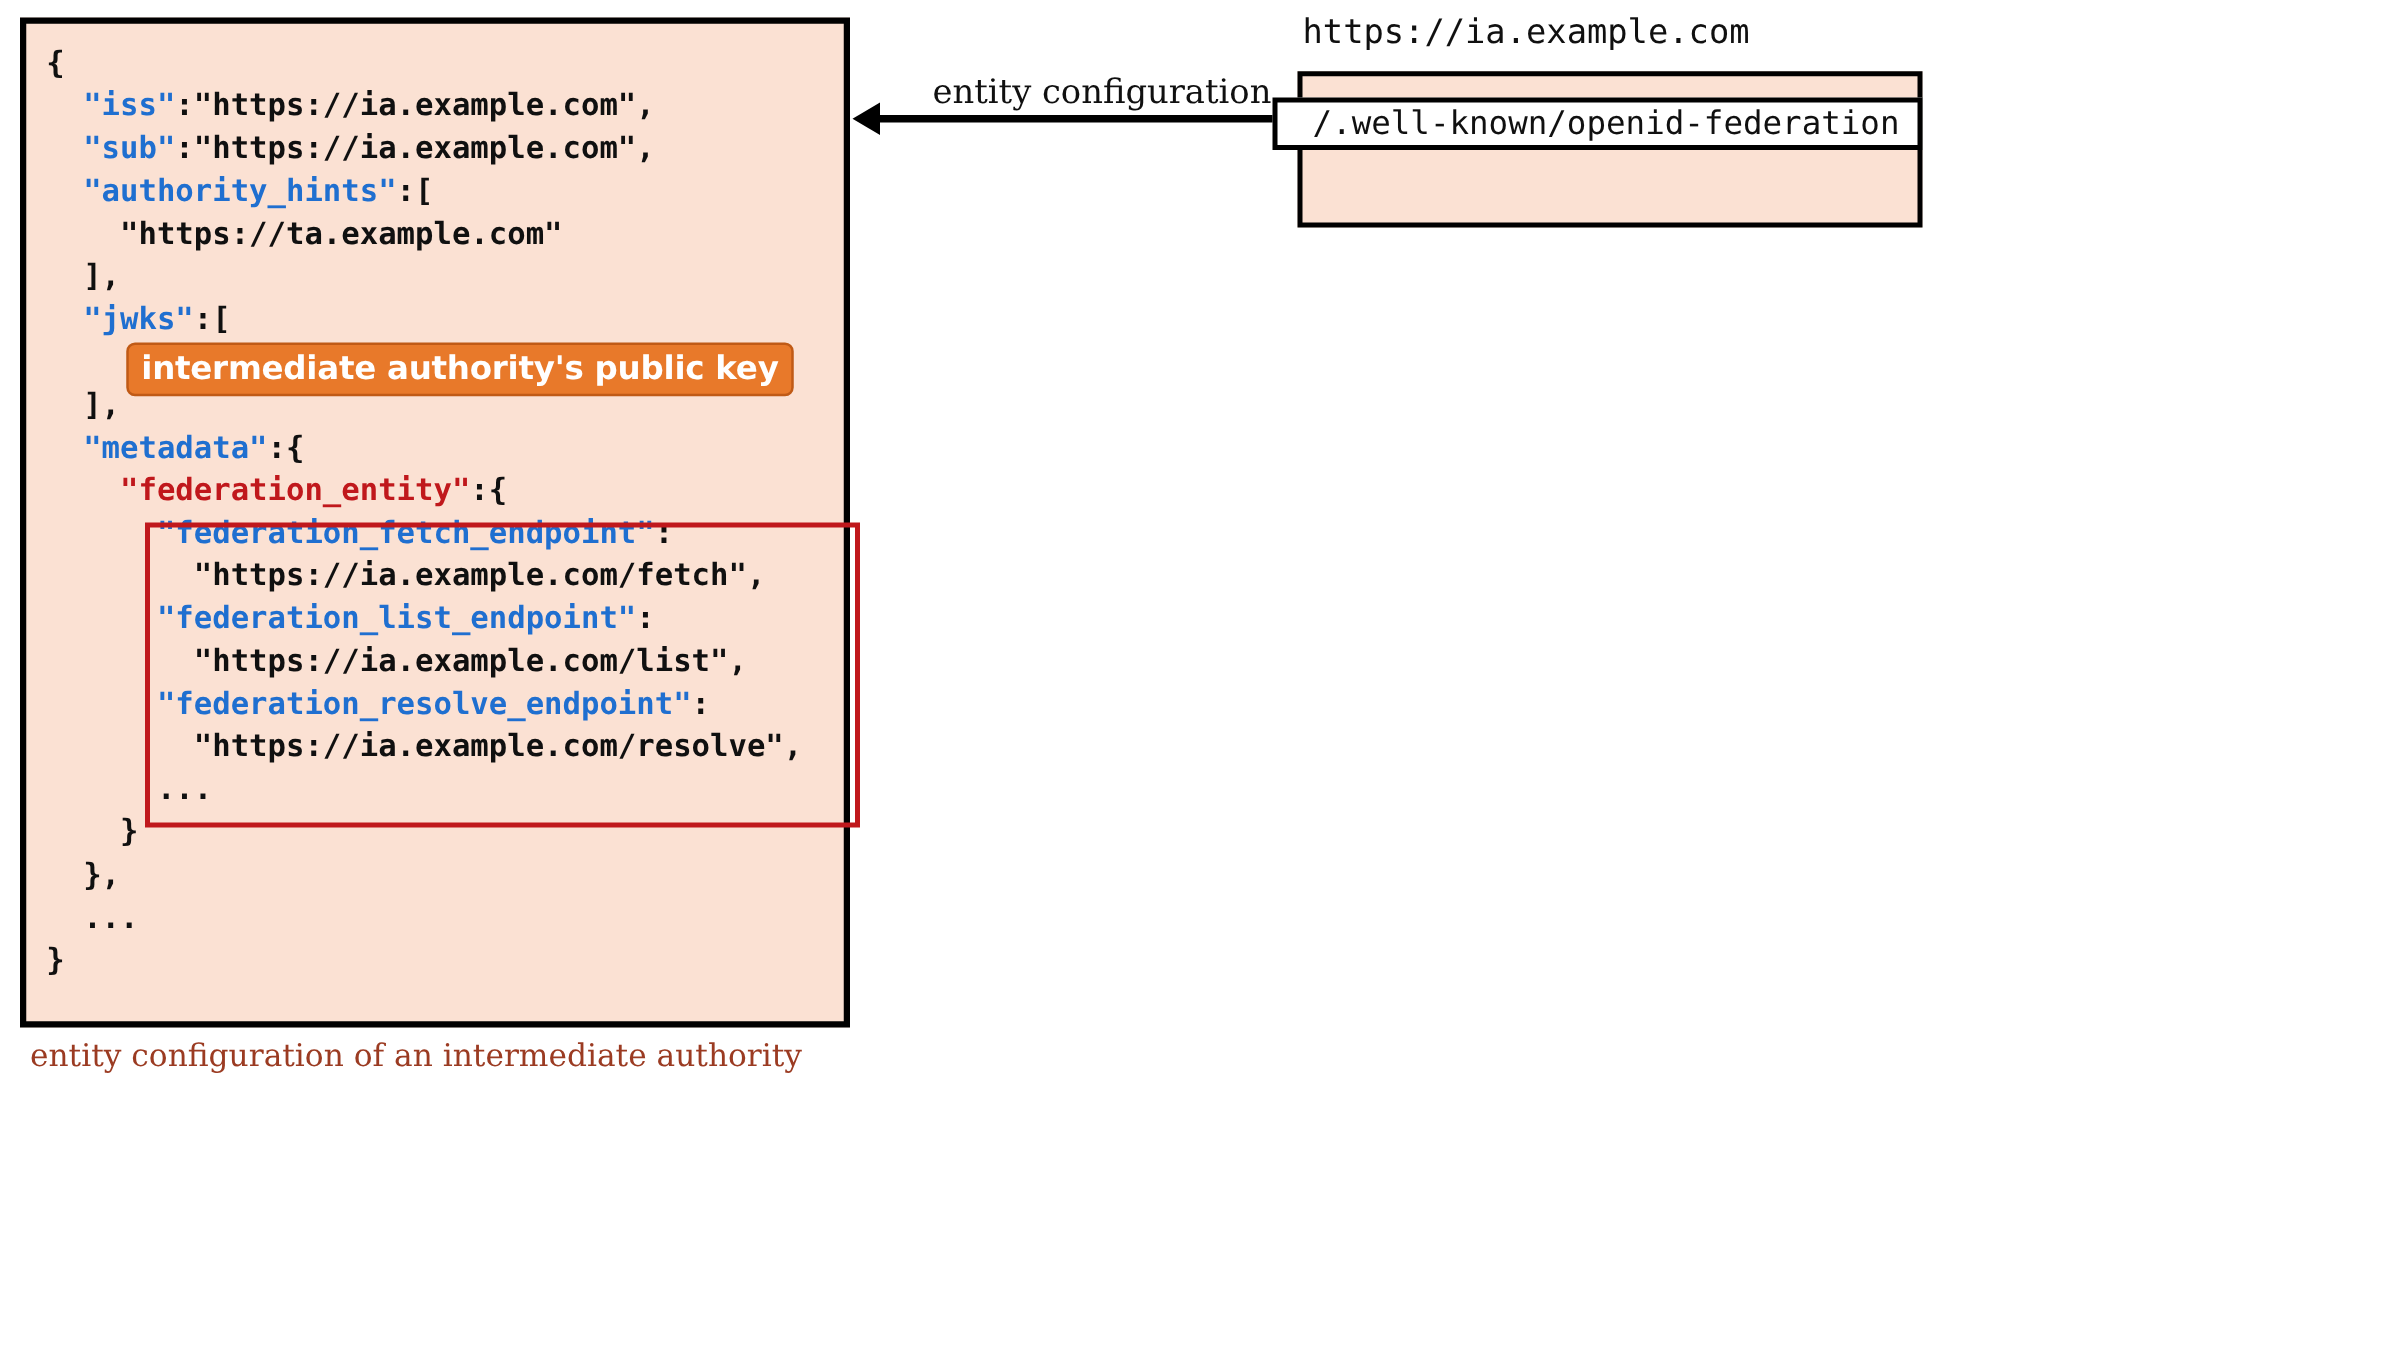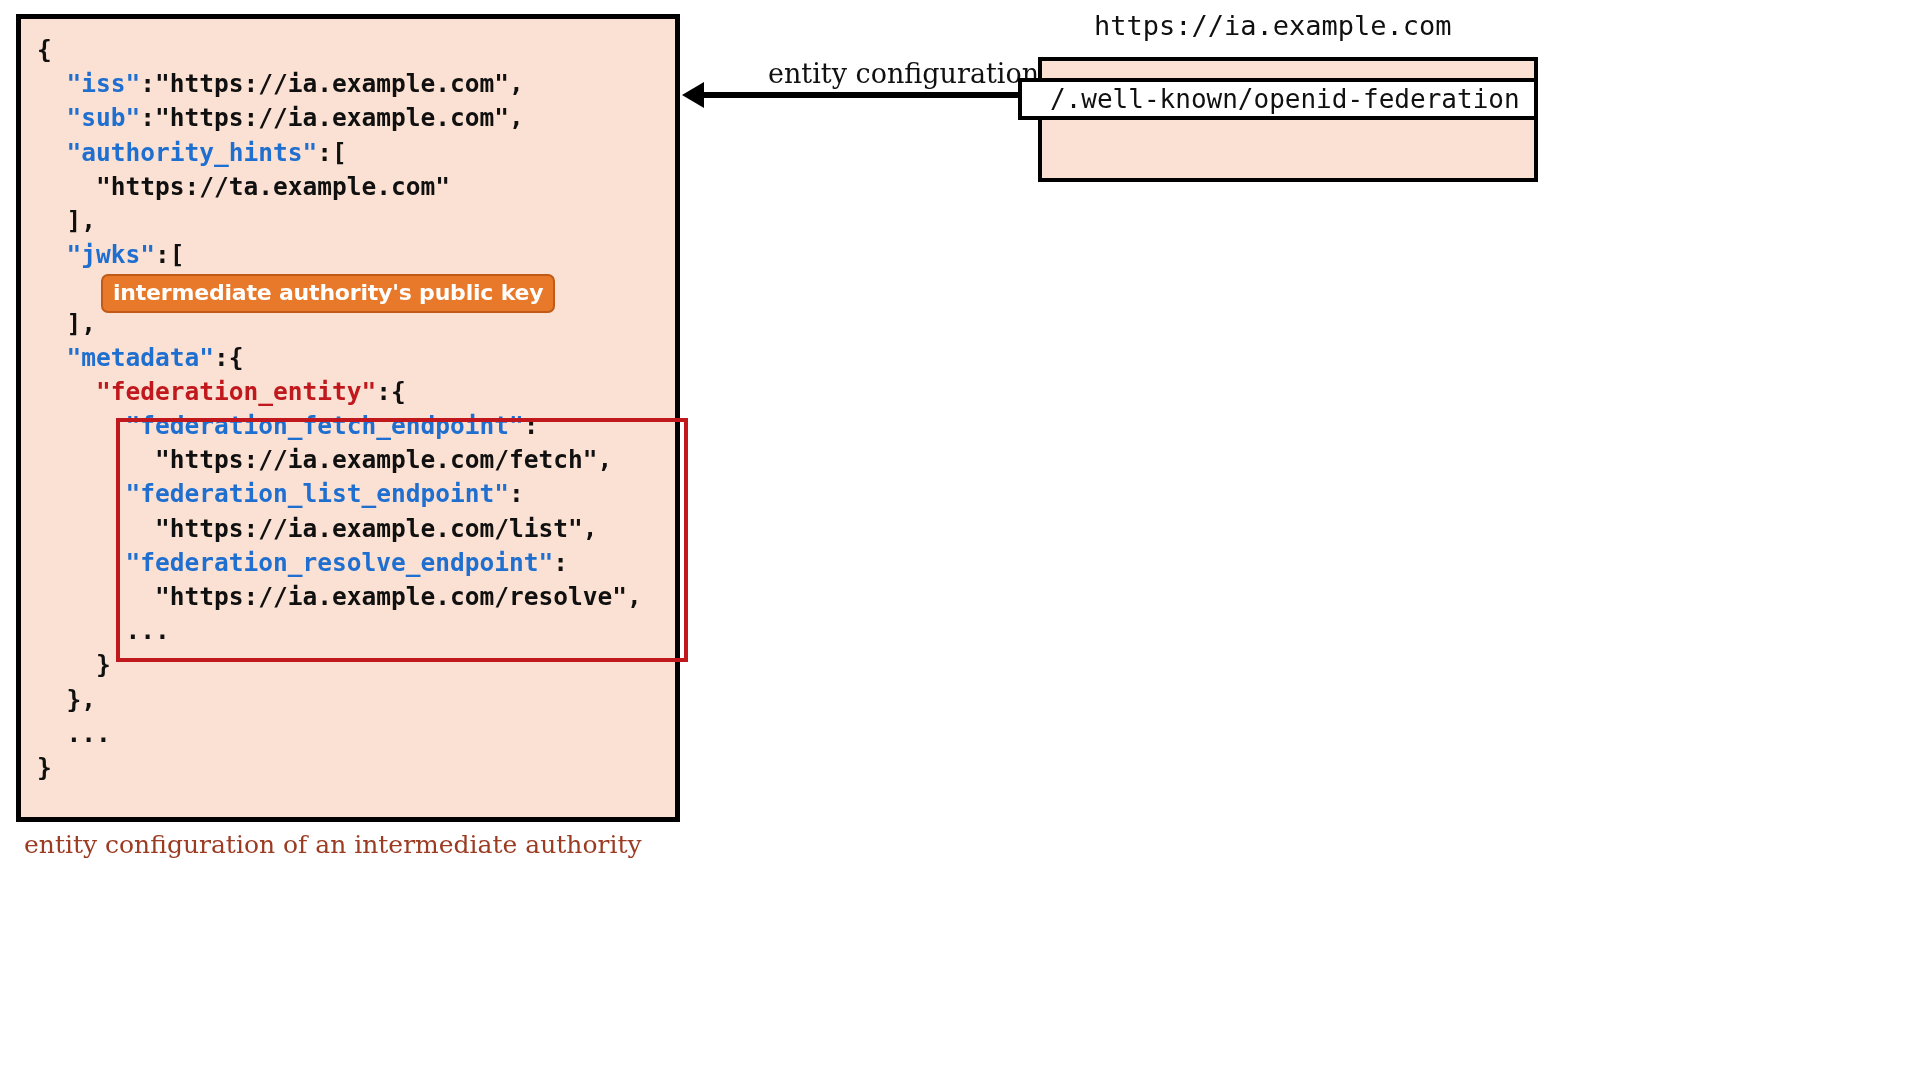--- a/index.html
+++ b/index.html
@@ -94,7 +94,7 @@
   
   #wk-url {
     position: absolute;
-    left: 1094px;
+    left: 1042px;
     top: 10px;
     font-family: "DejaVu Sans Mono", monospace;
     font-size: 27px;

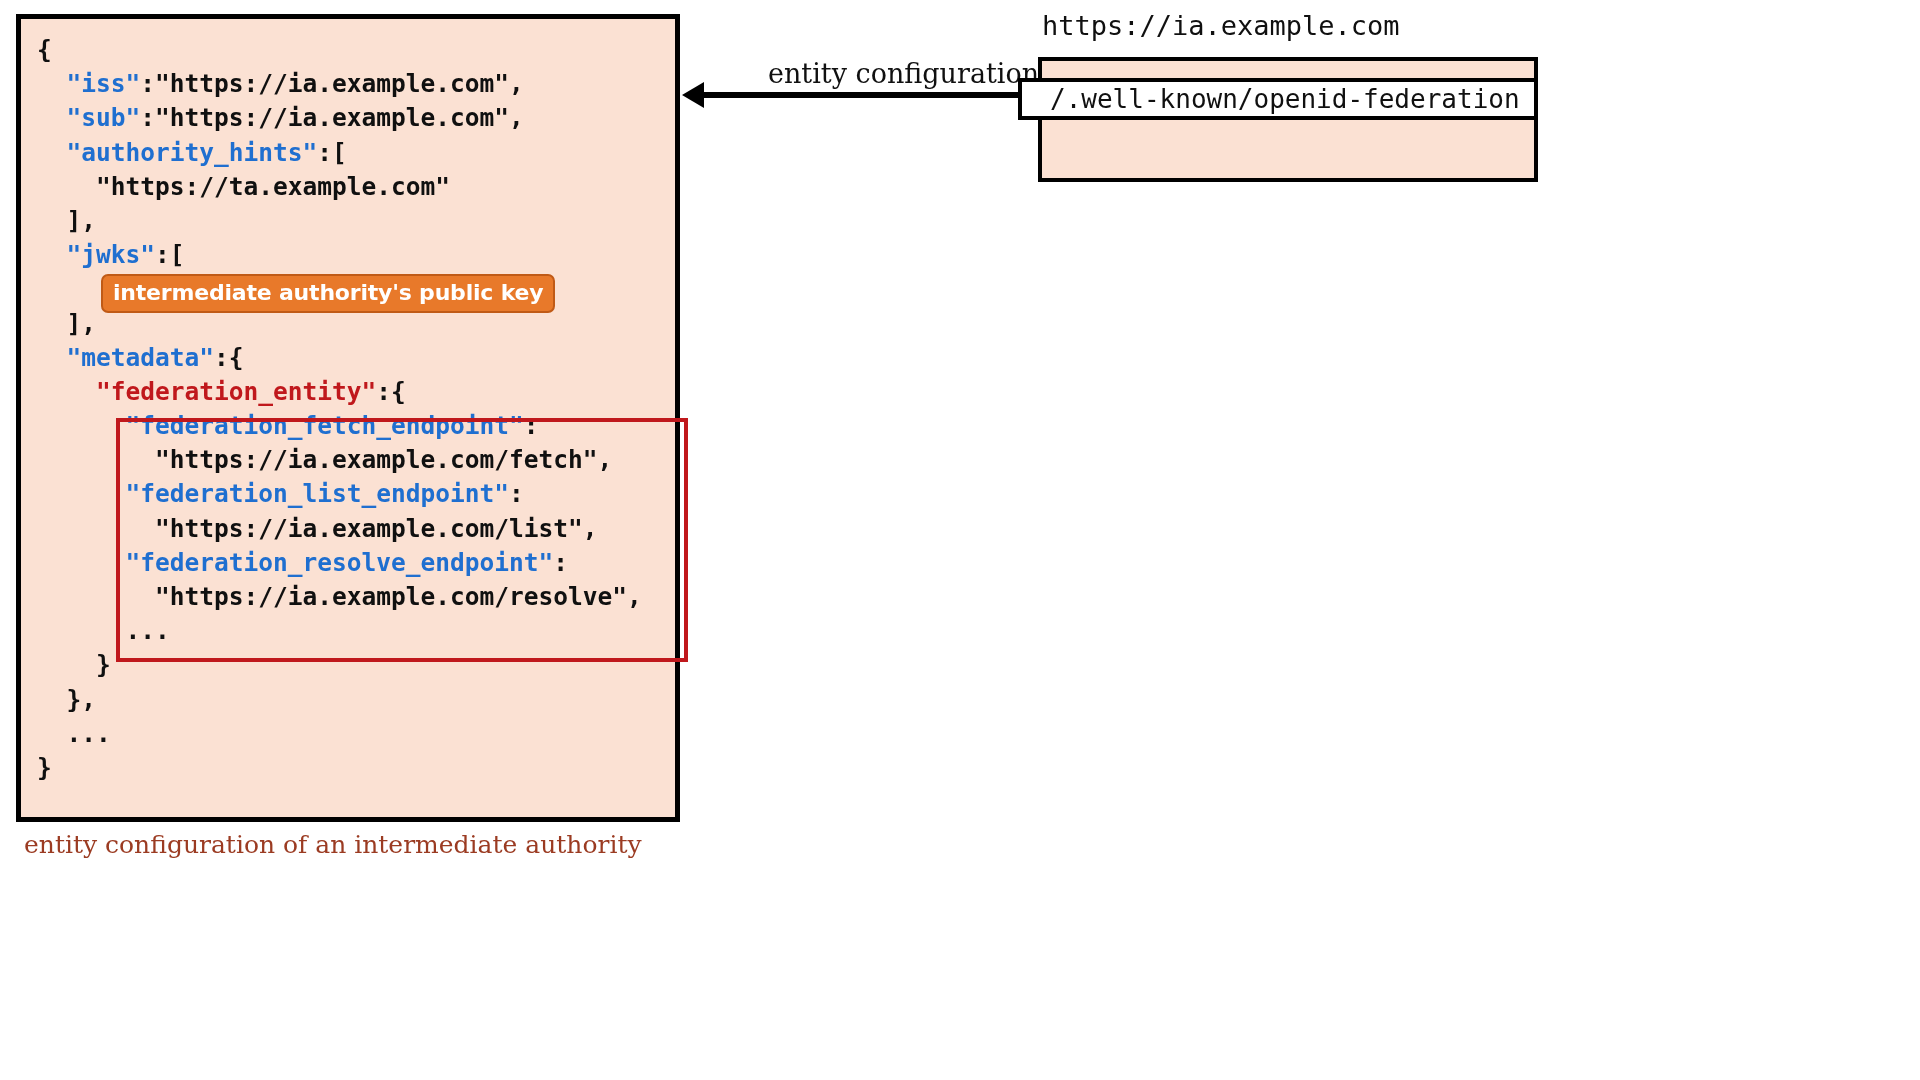--- a/index.html
+++ b/index.html
@@ -135,7 +135,7 @@
   
   #arrow-label {
     position: absolute;
-    left: 768px;
+    left: 746px;
     top: 58px;
     font-family: "DejaVu Serif", serif;
     font-size: 27px;

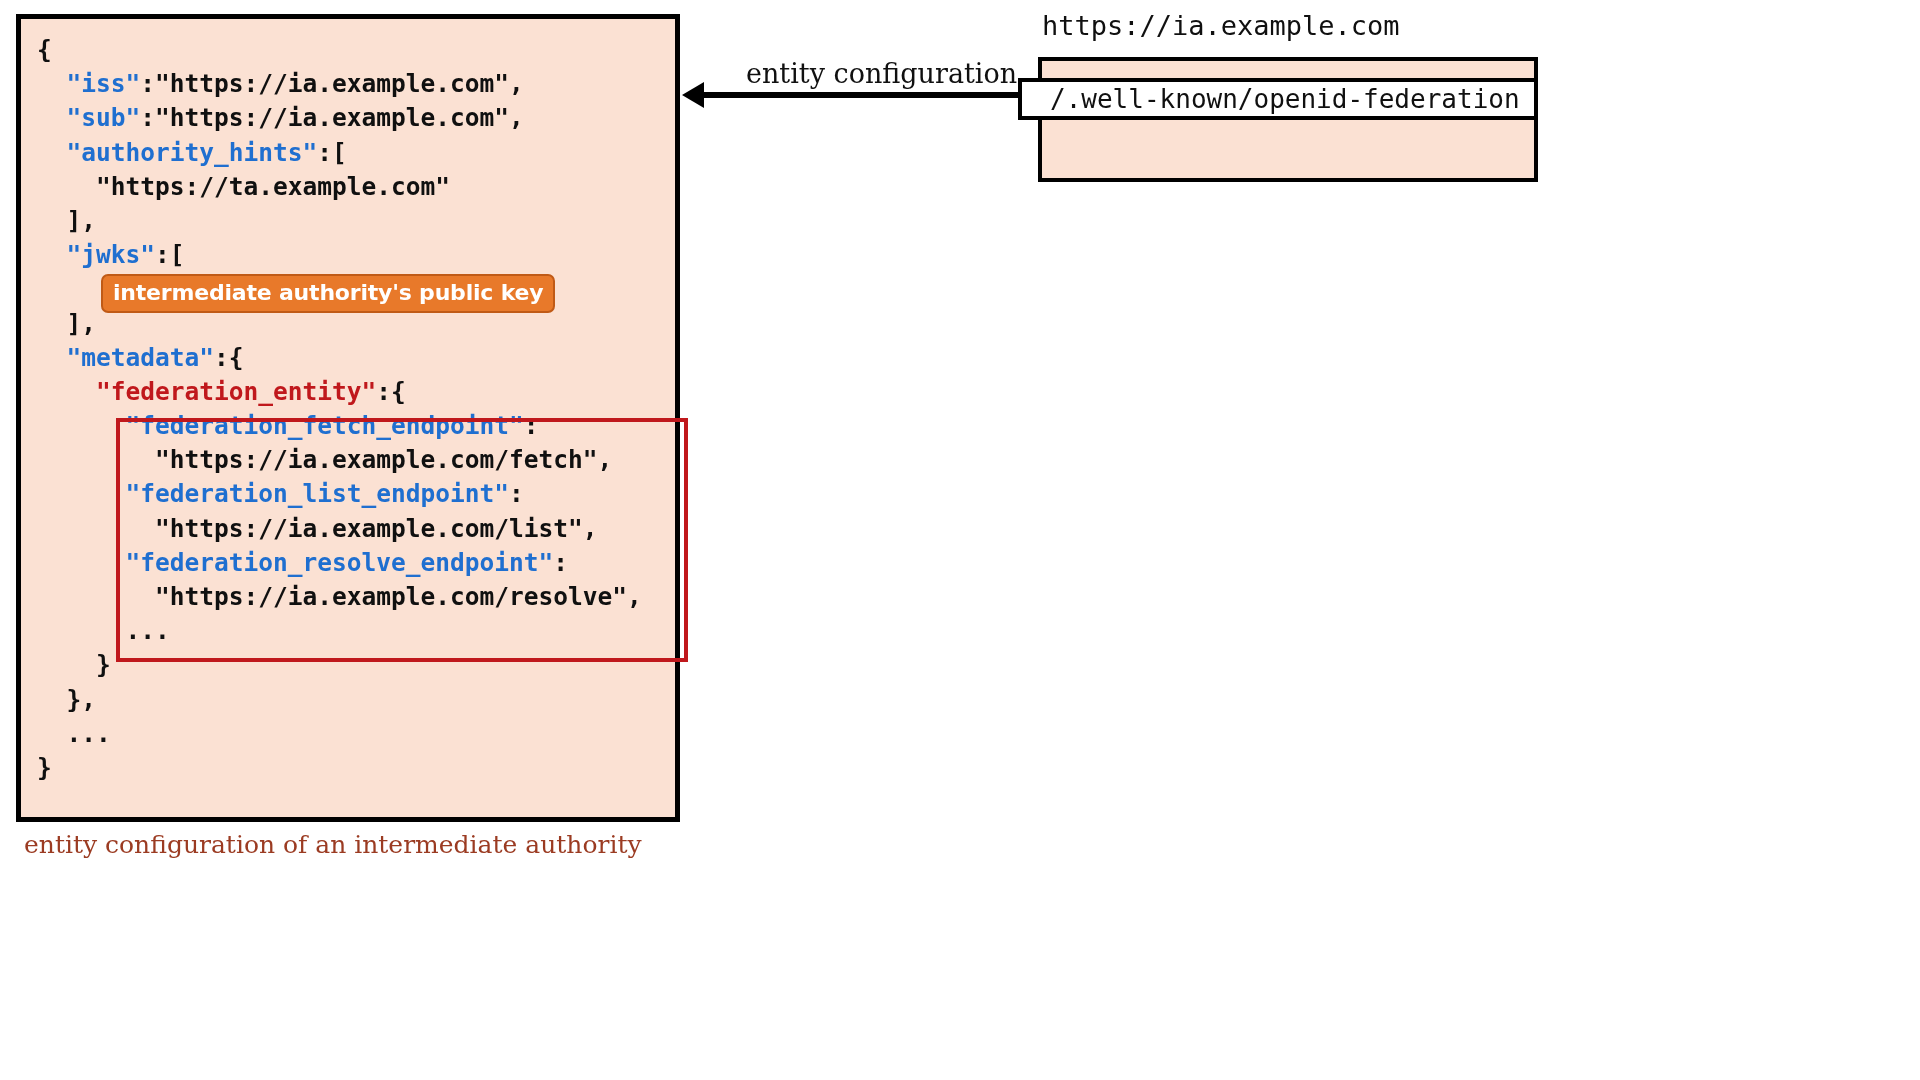--- a/index.html
+++ b/index.html
@@ -60,7 +60,7 @@
     border-radius: 7px;
     color: #ffffff;
     font-family: "DejaVu Sans", sans-serif;
-    font-size: 22px;
+    font-size: 26px;
     font-weight: bold;
     line-height: 1;
     padding: 6px 10px 7px 10px;

